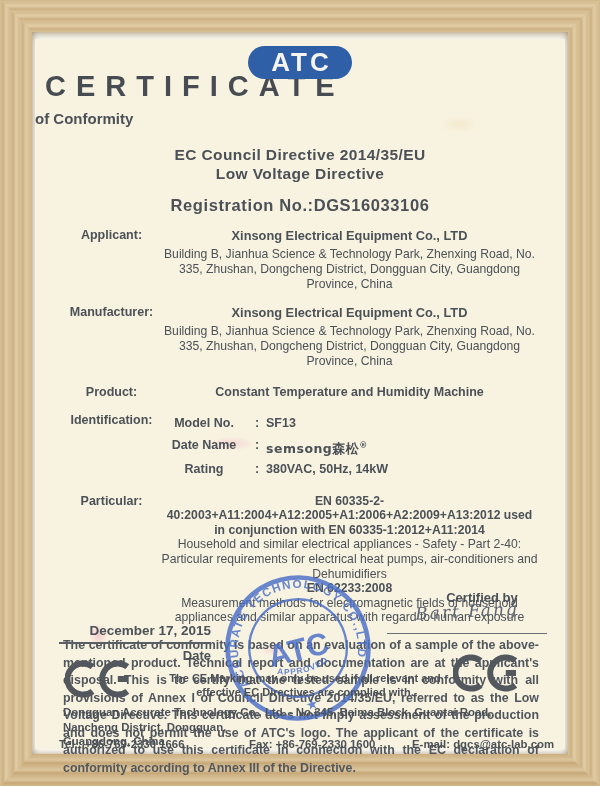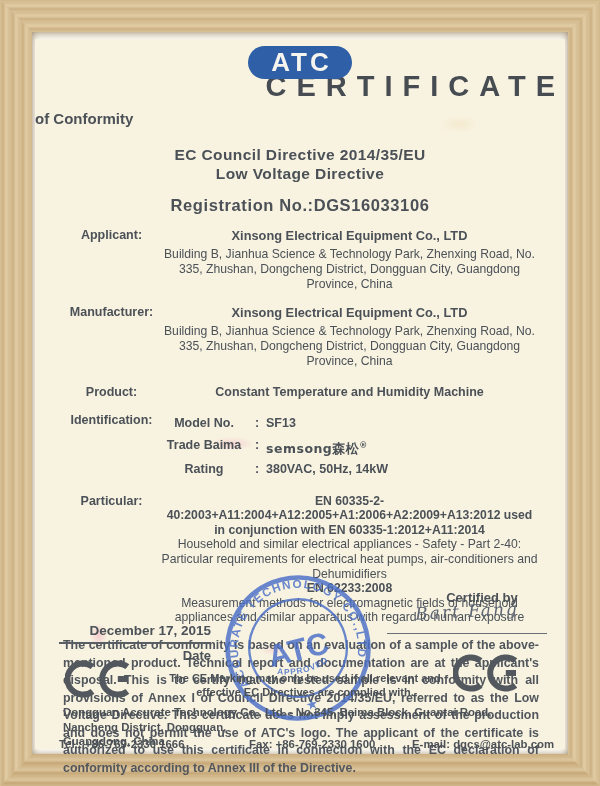--- a/index.html
+++ b/index.html
@@ -38,7 +38,7 @@
   .logo-pill{position:relative;z-index:2;width:104px;height:33px;margin:7px auto 0;
     background:#2e5fa7;border-radius:17px;display:flex;align-items:center;justify-content:center;}
   .logo-pill span{color:#f5f4ee;font-weight:bold;font-size:26px;letter-spacing:3px;padding-left:3px;}
-  .cert-title{position:relative;z-index:1;margin-top:-10px;text-align:right;
+  .cert-title{position:relative;z-index:1;margin-top:-10px;text-align:left;
     font-size:29px;font-weight:bold;letter-spacing:10px;padding-left:10px;color:#474c52;line-height:34px;}
   .sub1{margin-top:7px;text-align:left;font-size:15px;font-weight:bold;}
   .sub2{margin-top:19px;text-align:center;font-size:15.5px;font-weight:bold;letter-spacing:.4px;}

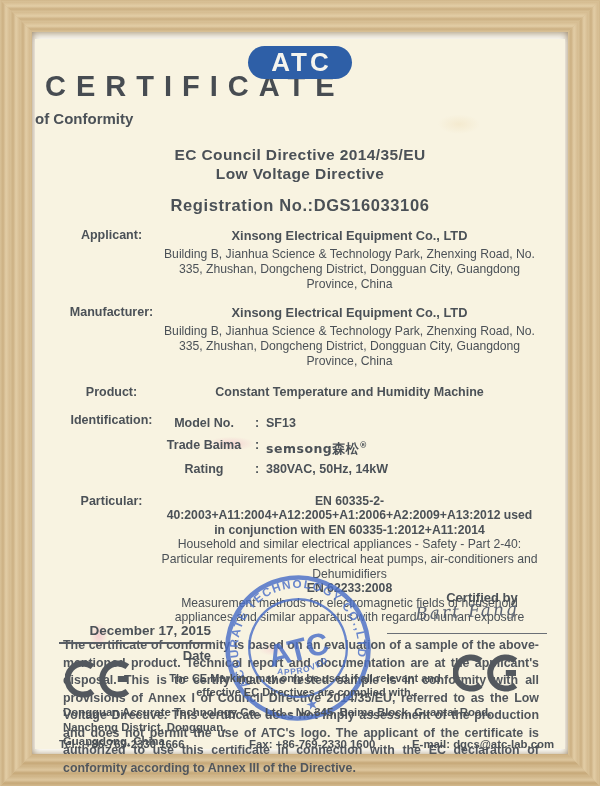--- a/index.html
+++ b/index.html
@@ -133,7 +133,7 @@
             <span class="ival">SF13</span>
           </div>
           <div class="id-row">
-            <span class="iname">Trade Baima</span>
+            <span class="iname">Date Name</span>
             <span class="isep">:</span>
             <span class="ival brand"><span>semsong</span><span class="cjk">森松</span><sup>®</sup></span>
           </div>

